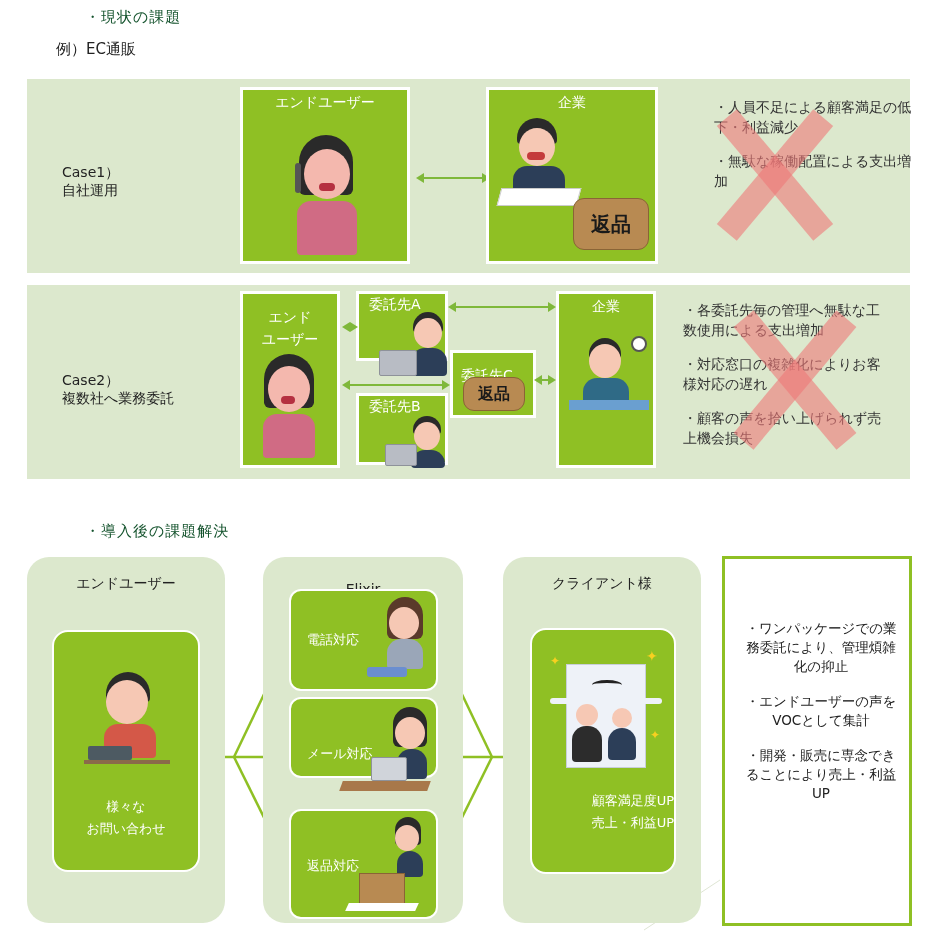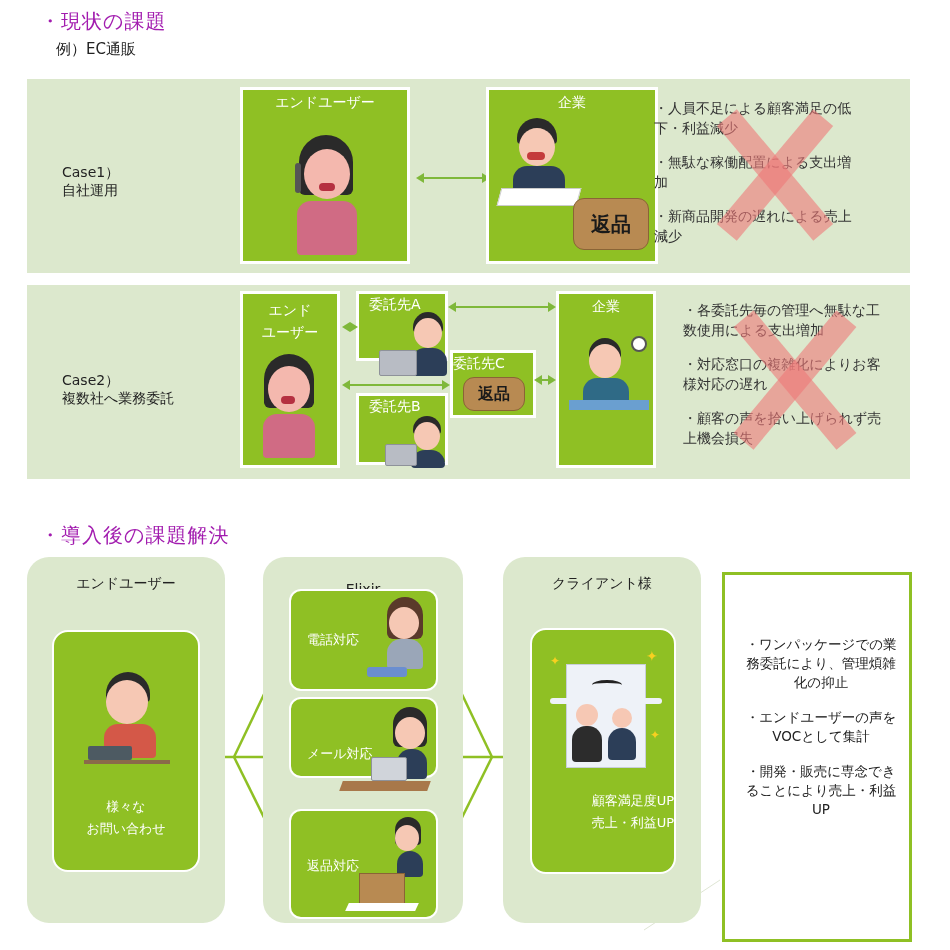--- a/index.html
+++ b/index.html
@@ -7,7 +7,7 @@
   body { position: relative; font-family: "DejaVu Sans", "Liberation Sans", sans-serif; color: #222; }
 
   .abs { position: absolute; }
-  .section-title { color: #a21caf; font-size: 20px; letter-spacing: 1px; }
+  .section-title { color: #14532d; font-size: 15px; letter-spacing: 1px; margin-left: 45px; }
   .subtitle { font-size: 15px; color: #222; }
 
   .panel { background: #dce8cd; }

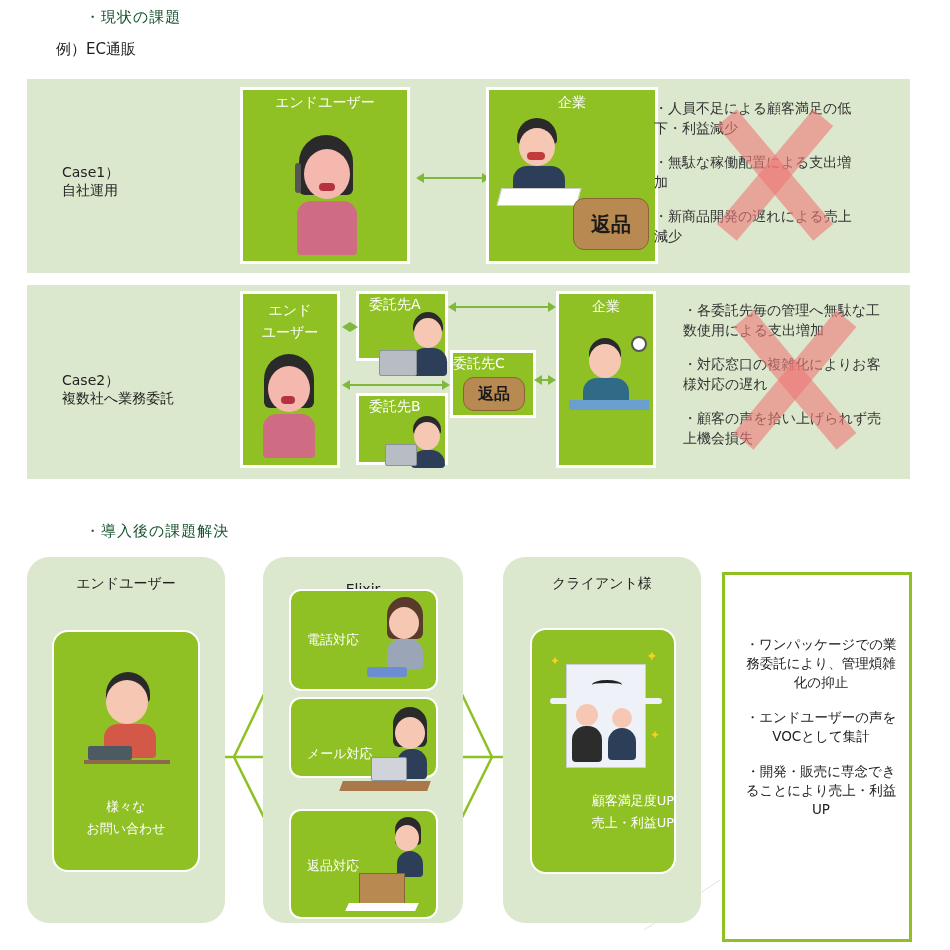--- a/index.html
+++ b/index.html
@@ -81,7 +81,7 @@
   <div class="box-parcel" style="left:84px; top:108px; width:76px; height:52px; font-size:20px; line-height:50px;">返品</div>
 </div>
 
-<div class="abs issues" style="left:654px; top:98px; width:210px;">
+<div class="abs issues" style="left:714px; top:98px; width:210px;font-family:Liberation Mono, monospace;">
   <p>・人員不足による顧客満足の低下・利益減少</p>
   <p>・無駄な稼働配置による支出増加</p>
   <p>・新商品開発の遅れによる売上減少</p>

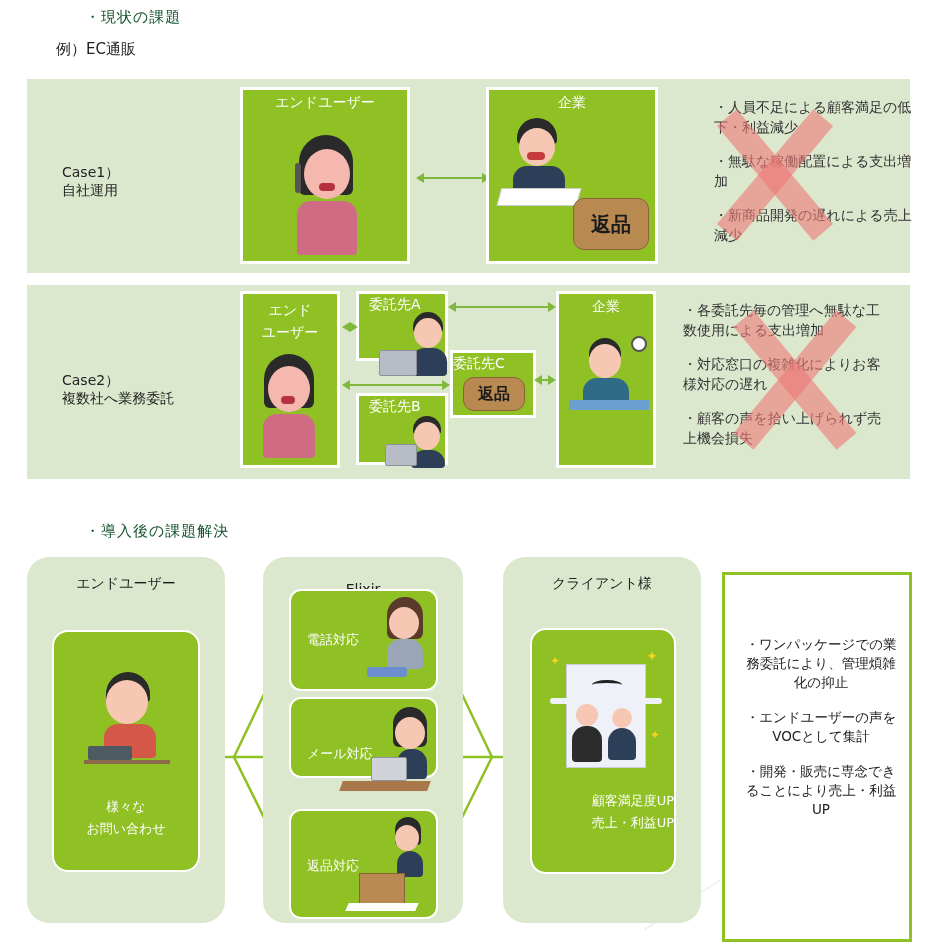--- a/index.html
+++ b/index.html
@@ -84,7 +84,6 @@
 <div class="abs issues" style="left:714px; top:98px; width:210px;font-family:Liberation Mono, monospace;">
   <p>・人員不足による顧客満足の低下・利益減少</p>
   <p>・無駄な稼働配置による支出増加</p>
-  <p>・新商品開発の遅れによる売上減少</p>
 </div>
 <div class="cross" style="left:762px; top:100px; transform:rotate(40deg);"></div>
 <div class="cross" style="left:762px; top:100px; transform:rotate(-40deg);"></div>

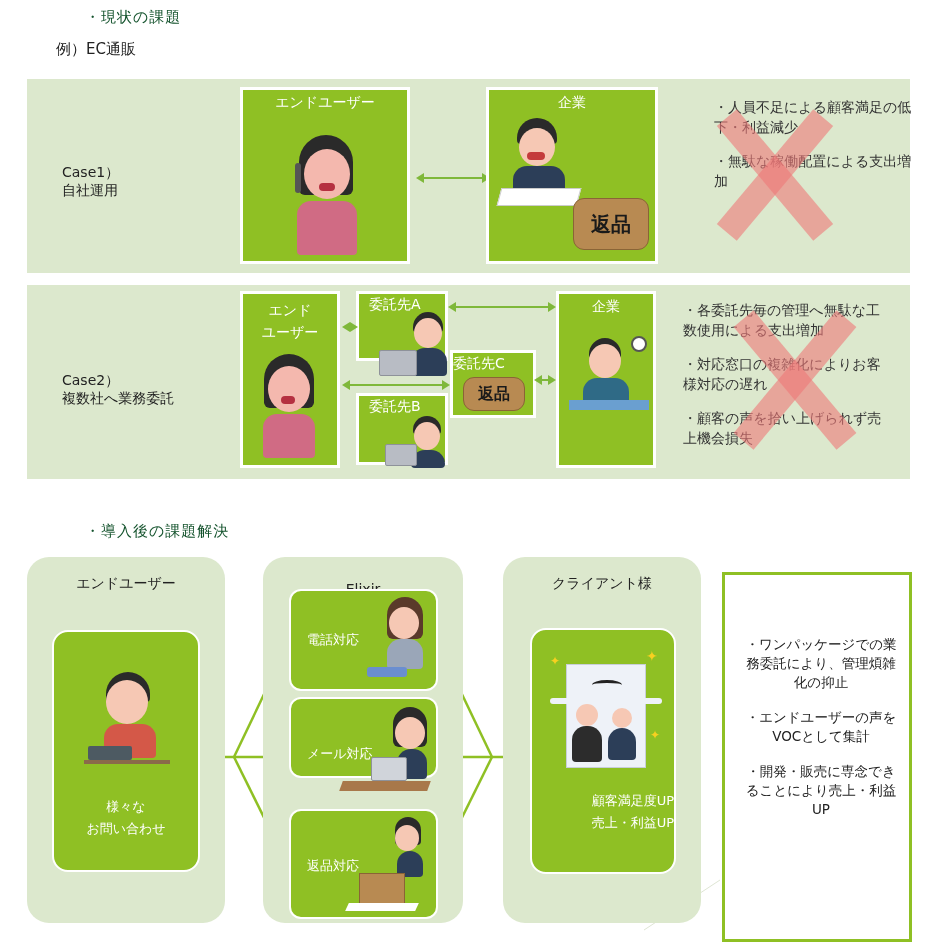--- a/index.html
+++ b/index.html
@@ -95,7 +95,7 @@
 </div>
 
 <div class="abs gbox" style="left:240px; top:291px; width:100px; height:177px;">
-  <div class="gbox-label" style="margin-top:5px; line-height:22px;">
+  <div class="gbox-label" style="margin-top:12px; line-height:22px;">
     <div>エンド</div>
     <div>ユーザー</div>
   </div>

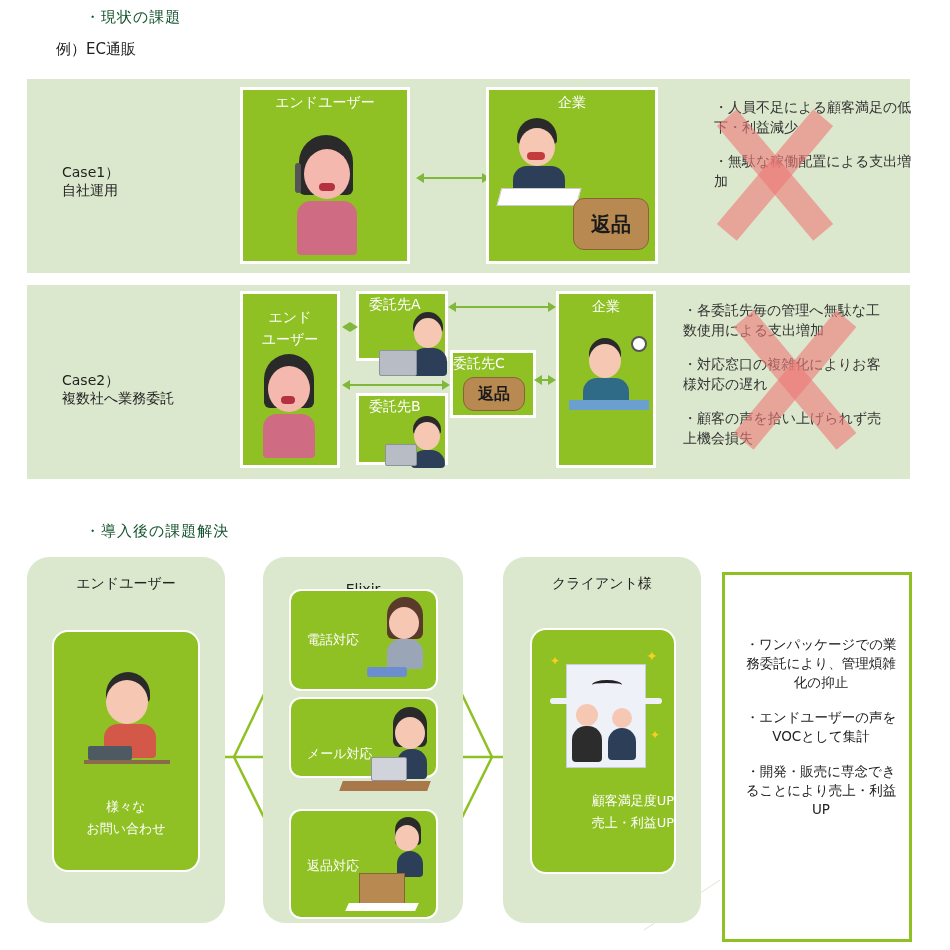--- a/index.html
+++ b/index.html
@@ -128,7 +128,7 @@
 </div>
 
 <div class="abs gbox" style="left:450px; top:350px; width:86px; height:68px;">
-  <div class="gbox-label" style="text-align:left; margin-top:2px;">委託先C</div>
+  <div class="gbox-label" style="text-align:left; padding-left:8px; margin-top:14px;">委託先C</div>
   <div class="box-parcel" style="left:10px; top:24px; width:62px; height:34px; font-size:16px; line-height:32px;">返品</div>
 </div>
 

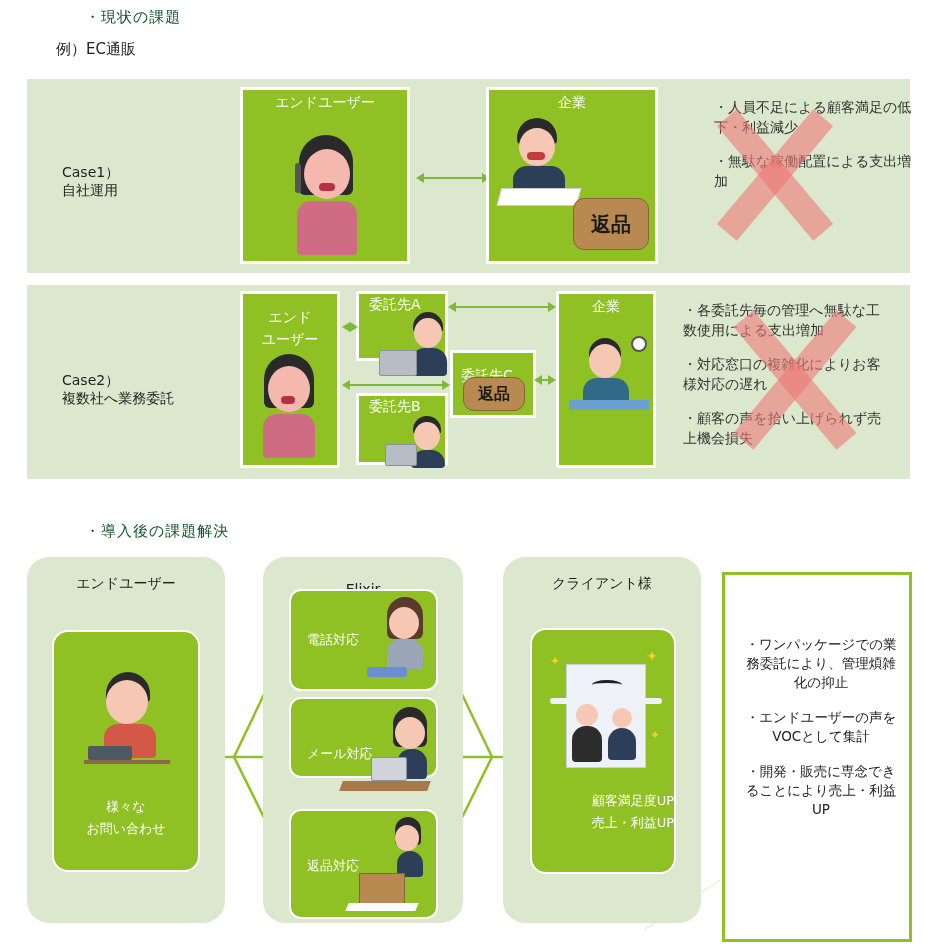--- a/index.html
+++ b/index.html
@@ -248,7 +248,7 @@
   </div>
 </div>
 
-<div class="abs result-box" style="left:722px; top:556px; width:190px; height:370px; padding:60px 8px 0 16px;margin-top:16px;">
+<div class="abs result-box" style="left:722px; top:556px; width:190px; height:370px; padding:60px 8px 0 16px;">
   <p>・ワンパッケージでの業務委託により、管理煩雑化の抑止</p>
   <p>・エンドユーザーの声をVOCとして集計</p>
   <p>・開発・販売に専念できることにより売上・利益UP</p>

